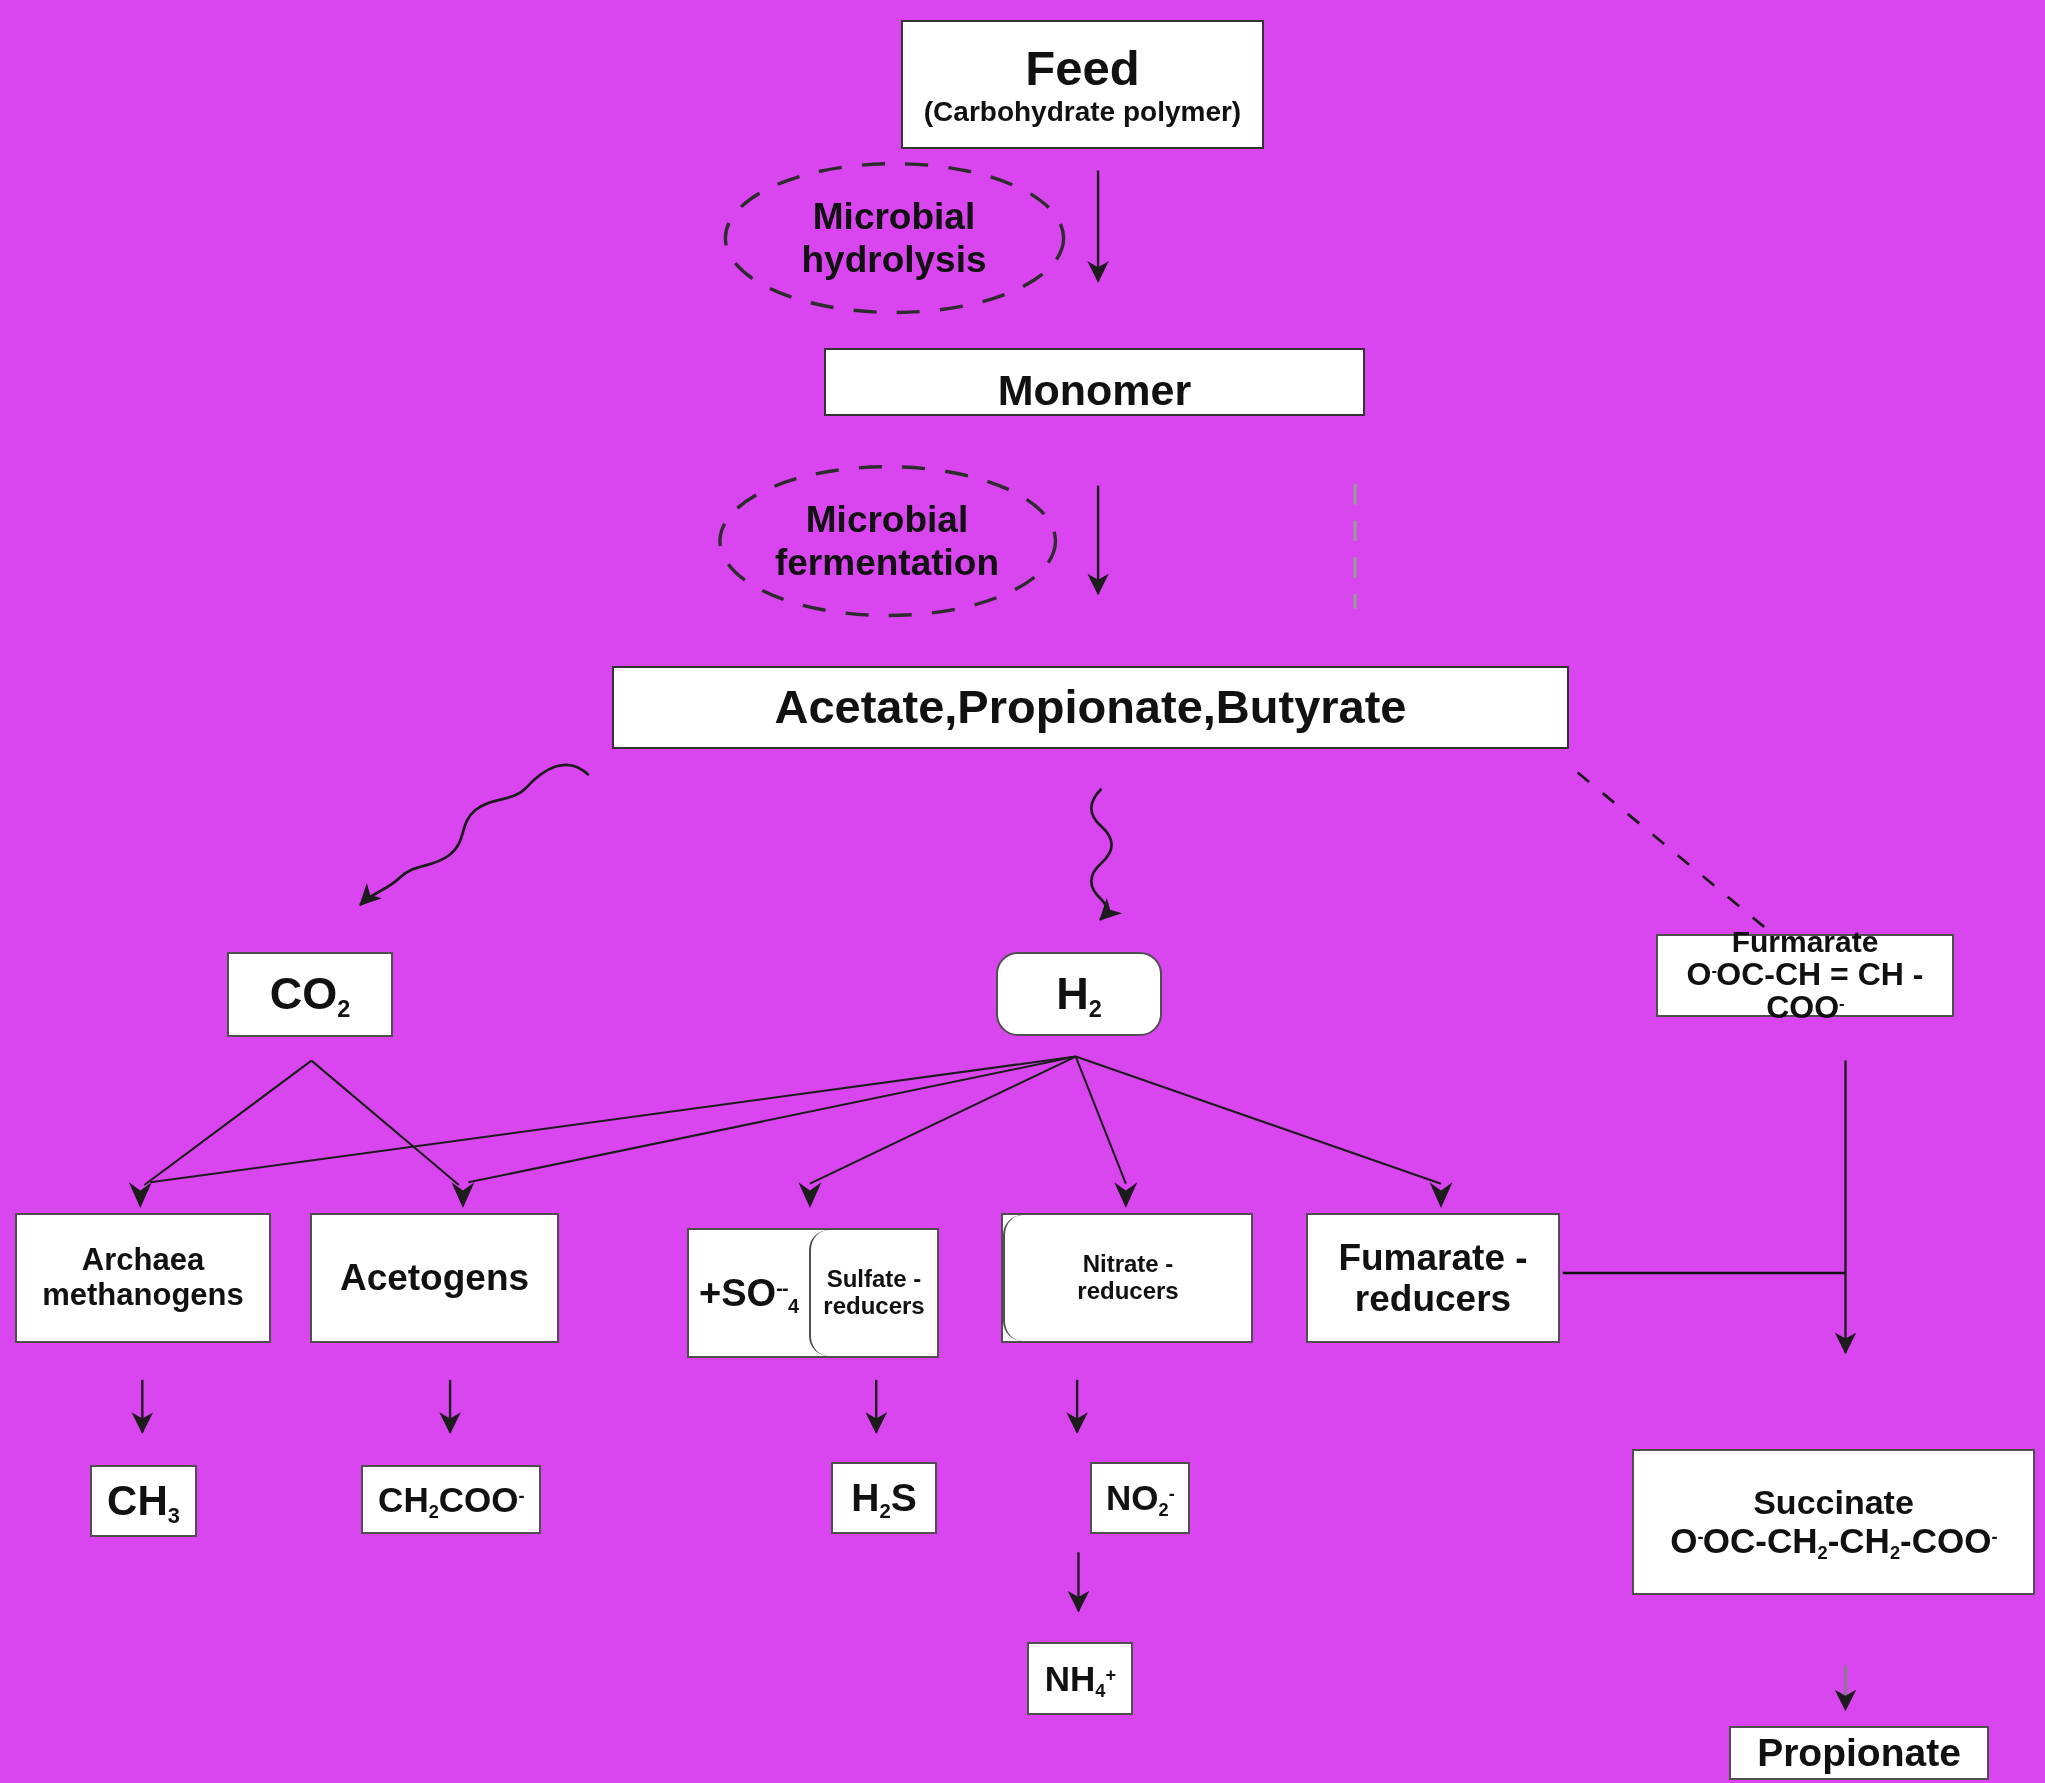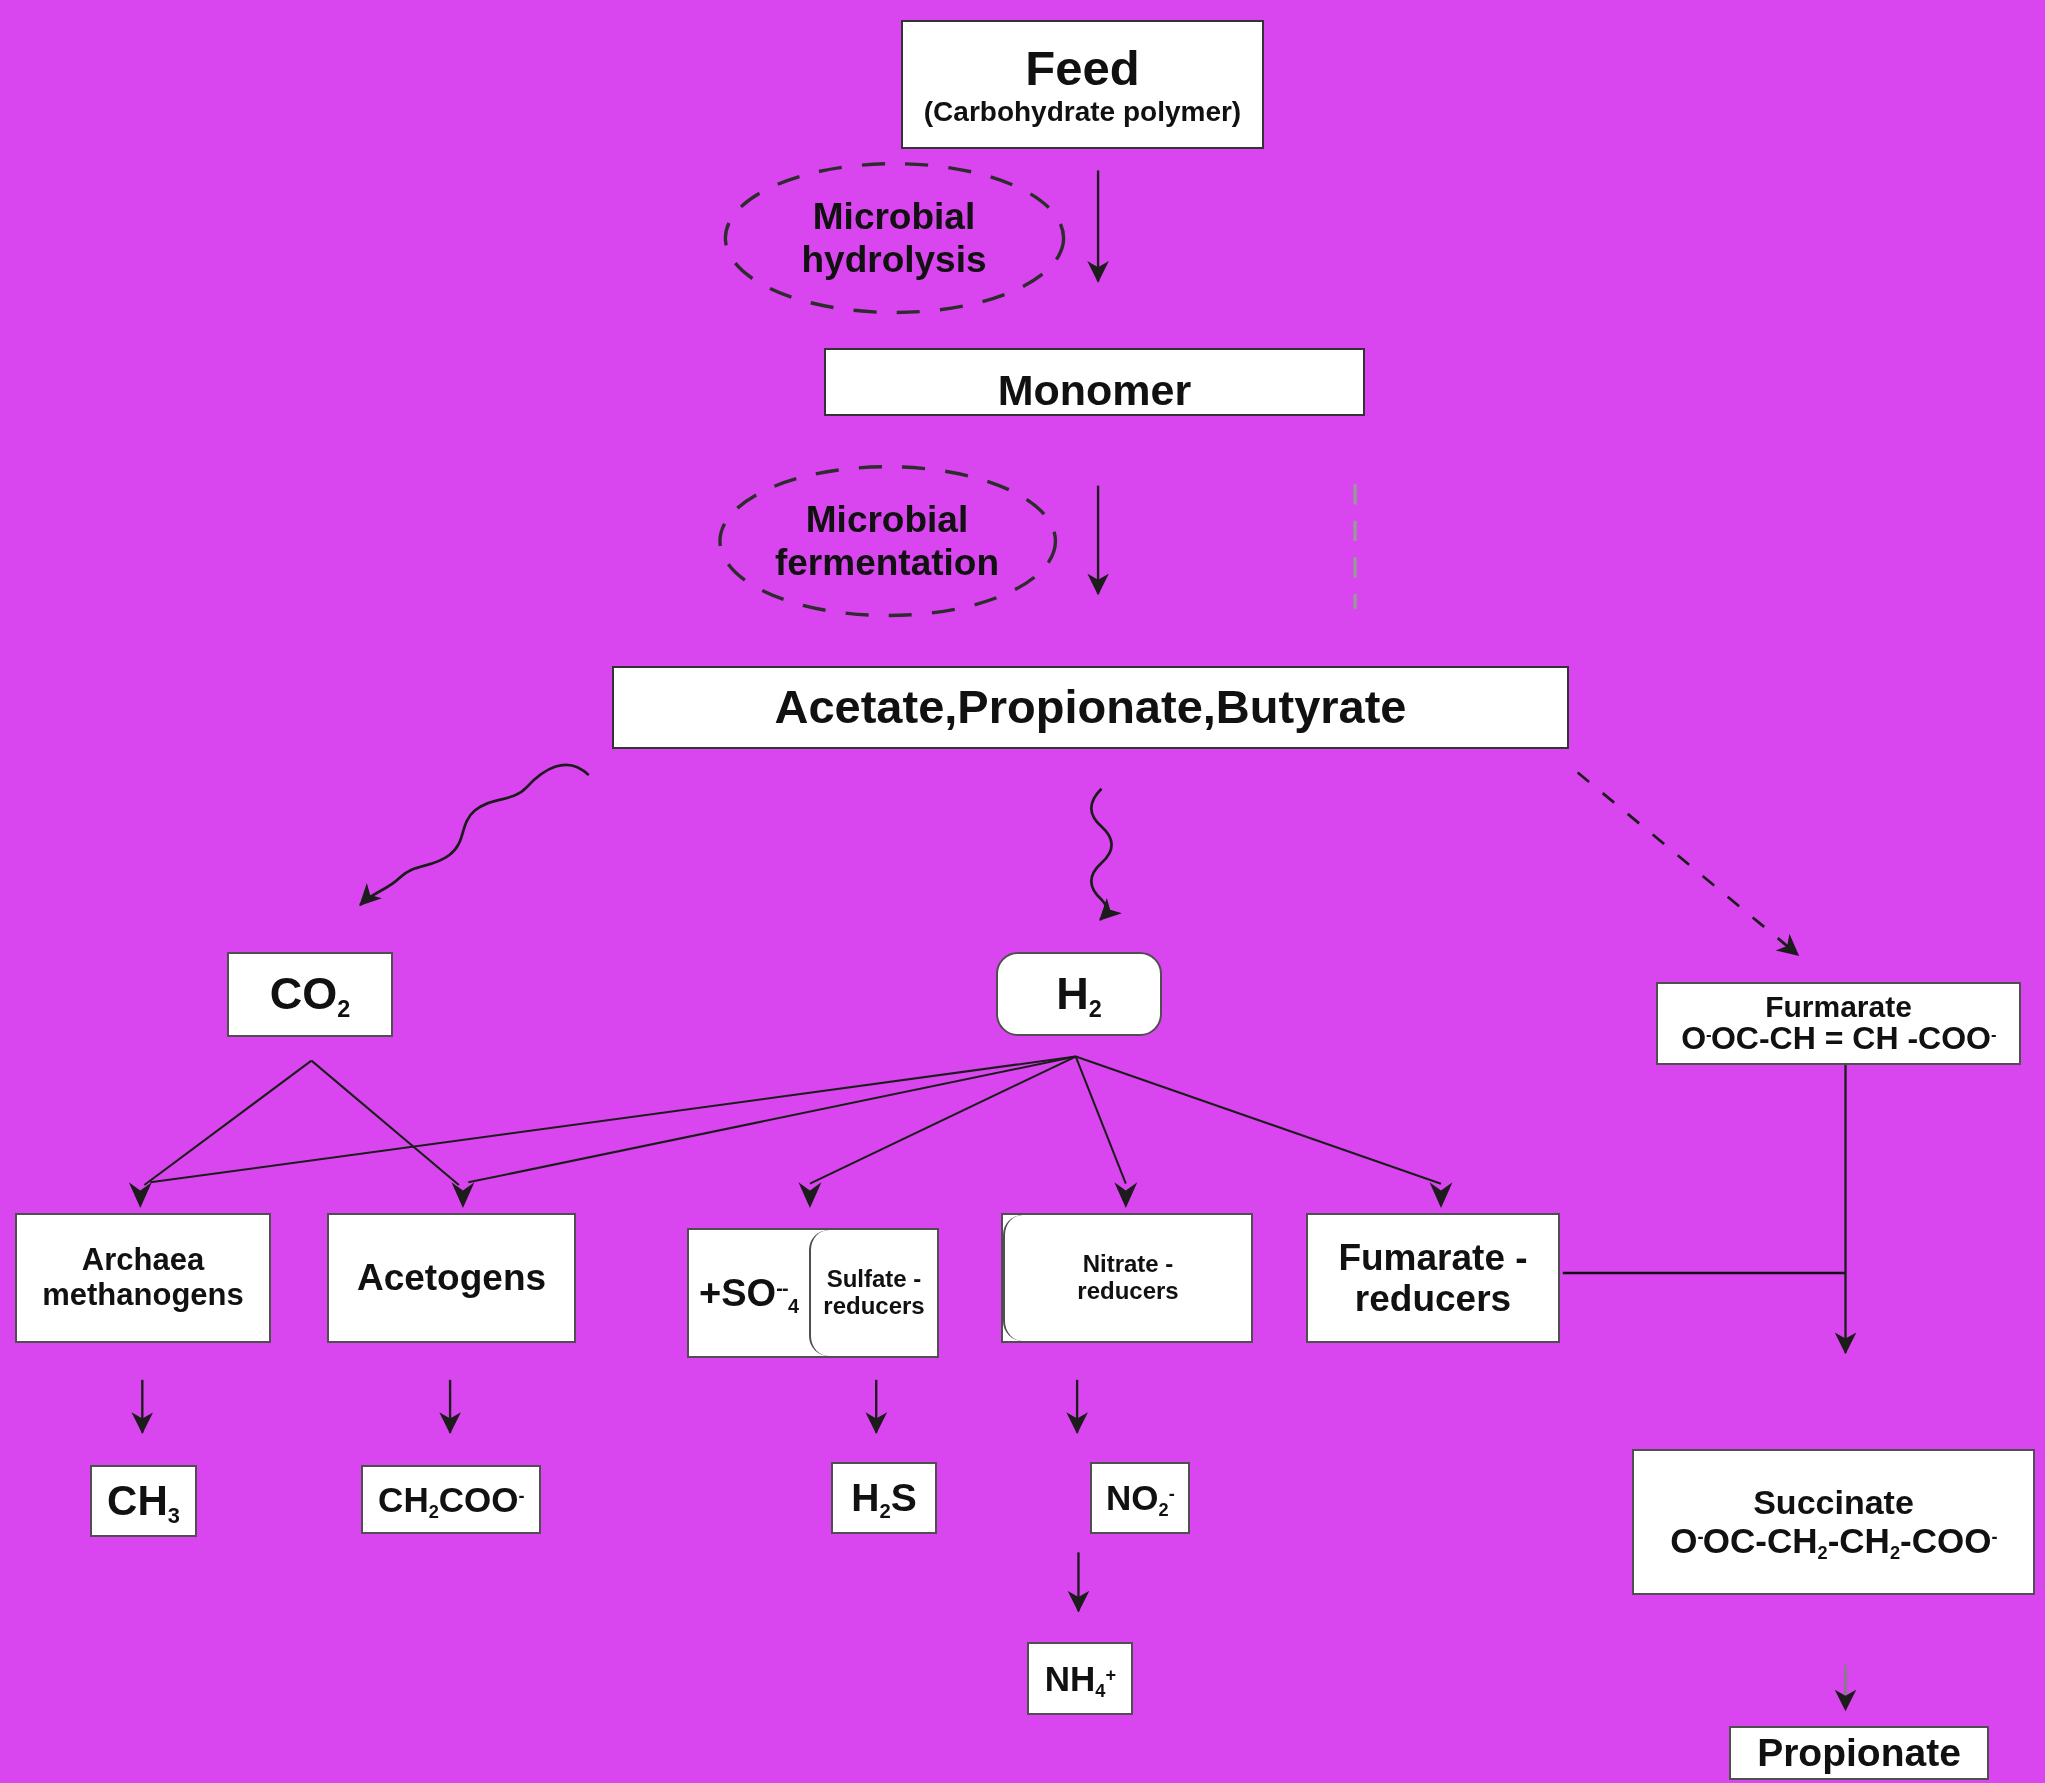--- a/index.html
+++ b/index.html
@@ -112,7 +112,7 @@
     <span class="f66"><span>H</span><sub>2</sub></span>
   </div>
 
-  <div class="box tight" style="left:1656px;top:982px;width:365px;height:83px;">
+  <div class="box tight" style="left:1656px;top:934px;width:298px;height:83px;">
     <span class="f44">Furmarate</span>
     <span class="f48"><span>O</span><sup>-</sup><span>OC-CH = CH -COO</span><sup>-</sup></span>
   </div>

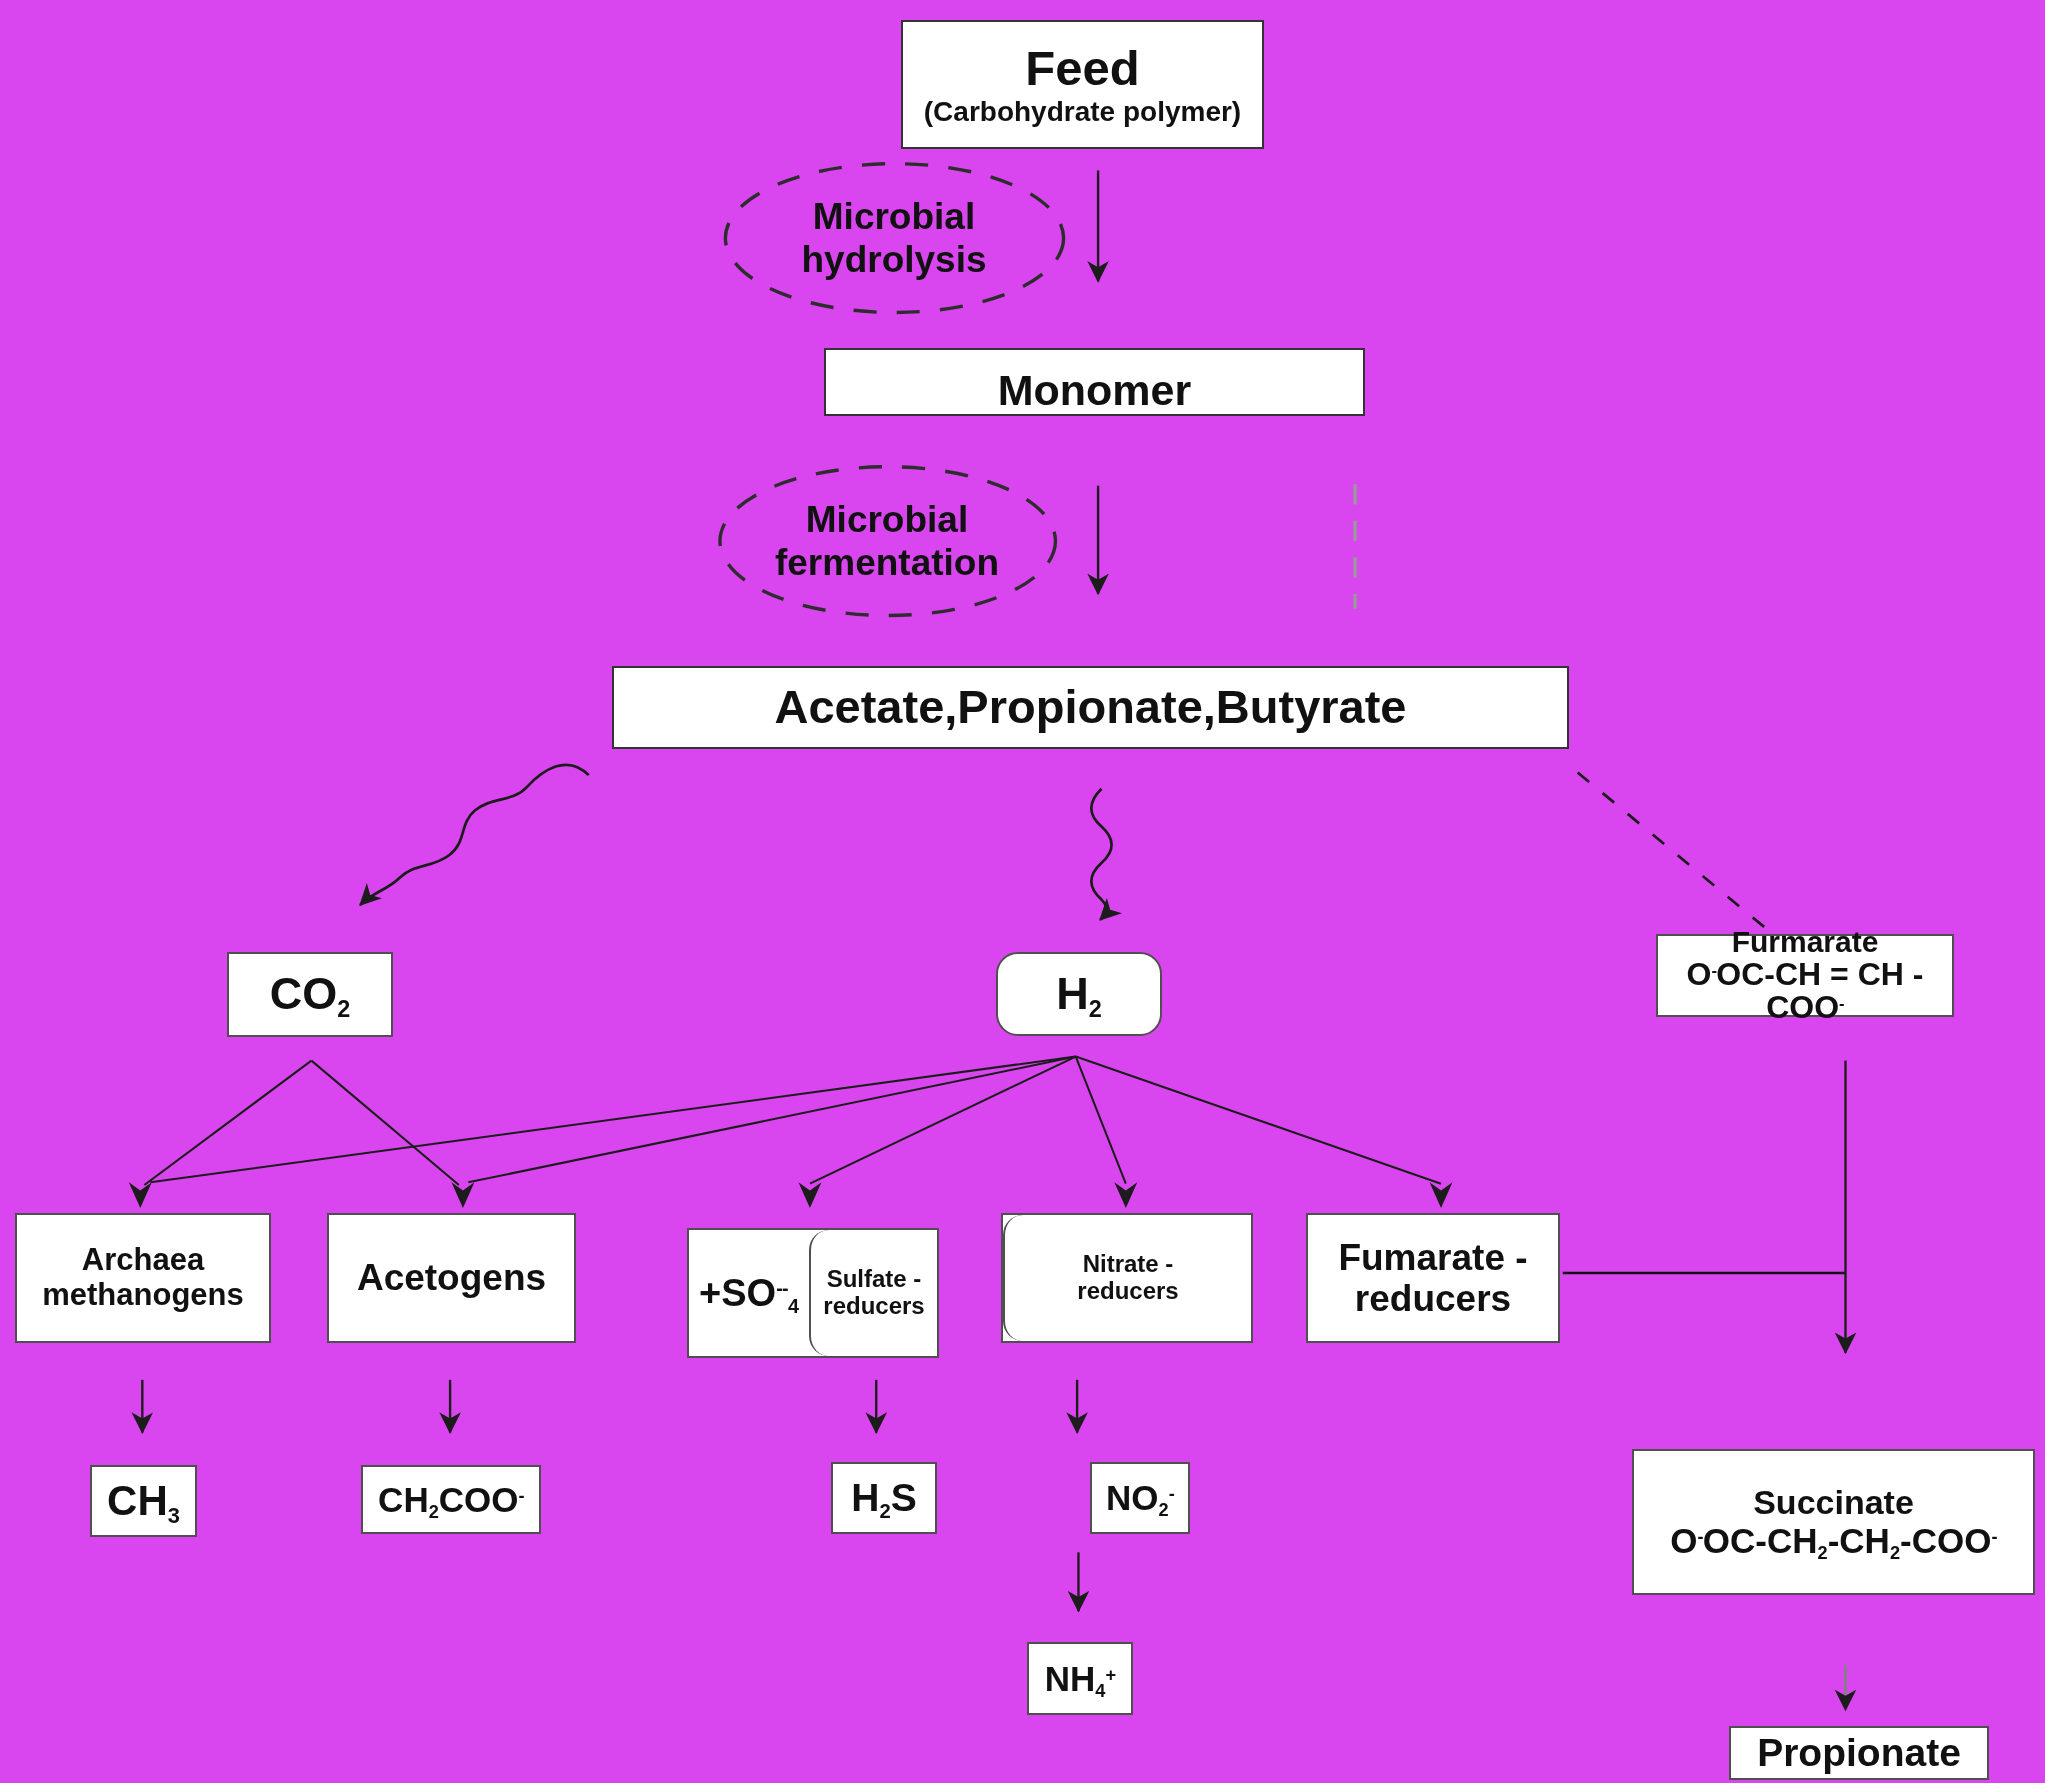--- a/index.html
+++ b/index.html
@@ -122,7 +122,7 @@
     <span class="f46">methanogens</span>
   </div>
 
-  <div class="box" style="left:327px;top:1213px;width:249px;height:130px;">
+  <div class="box" style="left:310px;top:1213px;width:249px;height:130px;">
     <span class="f54">Acetogens</span>
   </div>
 

